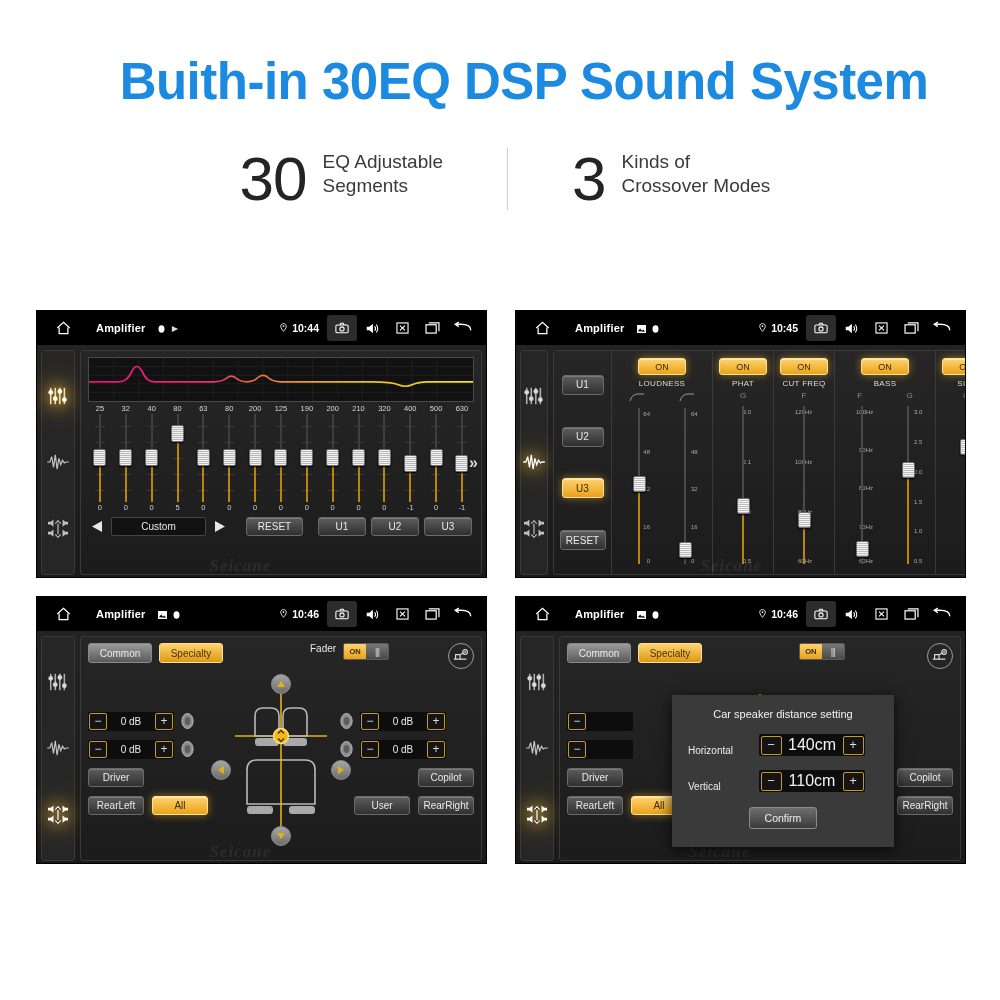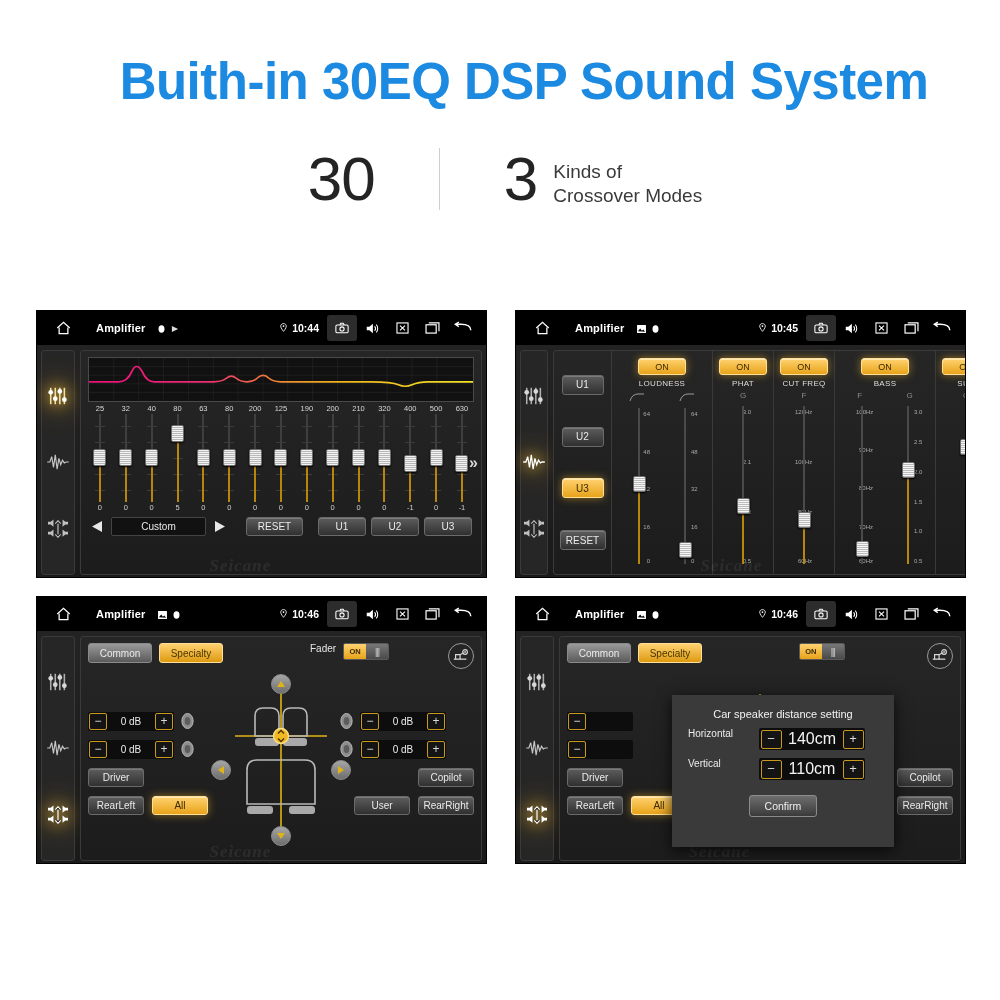--- a/index.html
+++ b/index.html
@@ -13,7 +13,7 @@
     font-family:"Liberation Sans", sans-serif; line-height:1.1;padding-left:48px;
   }
   .stats { display:flex; justify-content:center; align-items:center; margin-top:38px; gap:0; }
-  .stat { display:flex; align-items:flex-end; gap:16px; }
+  .stat { display:flex; align-items:flex-start; gap:16px; }
   .stat-num { font-size:62px; font-weight:300; color:#242424; line-height:0.95; letter-spacing:-1px;
               font-family:"Liberation Sans", sans-serif; }
   .stat-txt { font-size:19px; color:#3a3a3a; line-height:1.28; text-align:left; font-weight:400; }

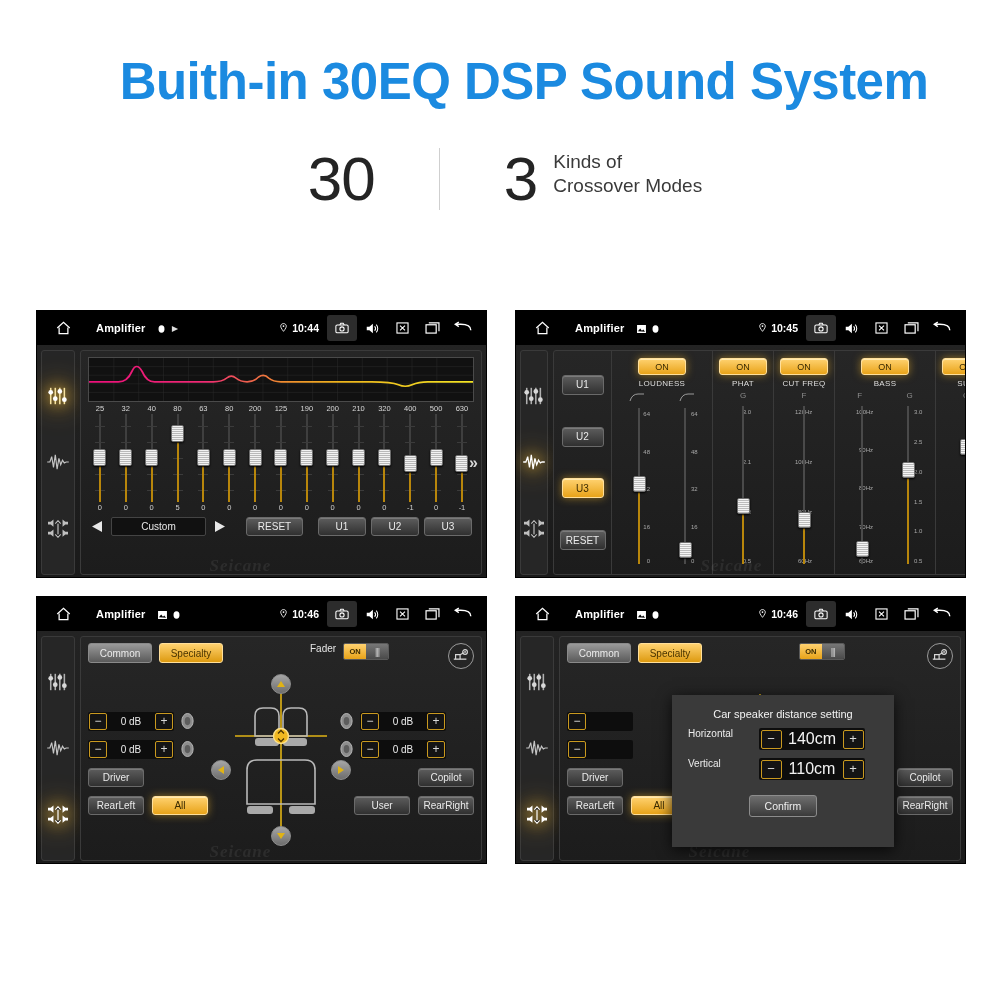--- a/index.html
+++ b/index.html
@@ -182,6 +182,10 @@
   <div class="stats">
     <div class="stat stat-left">
       <div class="stat-num">30</div>
+      <div class="stat-txt">
+        <div>EQ Adjustable</div>
+        <div>Segments</div>
+      </div>
     </div>
     <div class="stat-div"></div>
     <div class="stat">

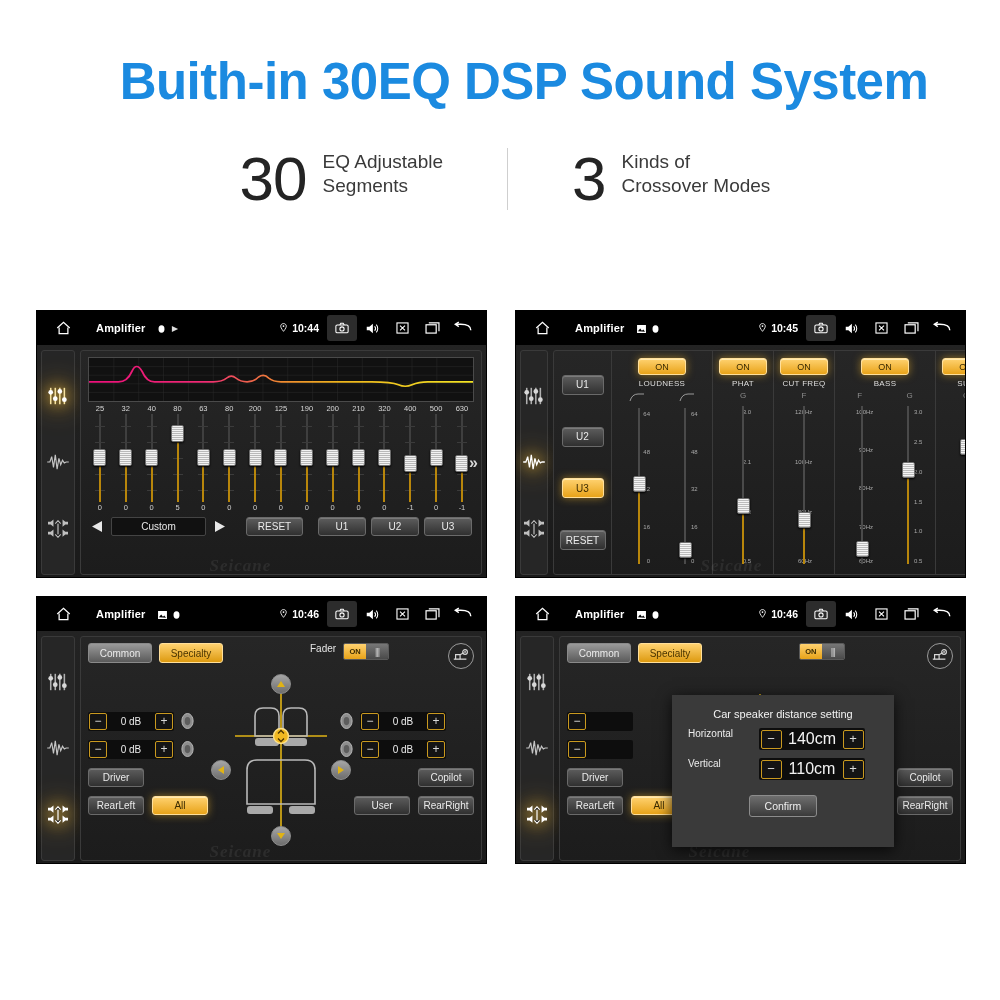--- a/index.html
+++ b/index.html
@@ -157,7 +157,7 @@
             background:#3a3a3a; box-shadow:0 3px 14px rgba(0,0,0,.75); z-index:9;
             display:flex; flex-direction:column; align-items:center; padding-top:13px; }
   .dlg-title { font-size:11px; color:#f2f2f2; }
-  .dlg-row { display:flex; align-items:flex-start; gap:13px; margin-top:8px; width:190px; }
+  .dlg-row { display:flex; align-items:flex-end; gap:13px; margin-top:14px; width:190px; }
   .dlg-lbl { font-size:10px; color:#ececec; width:58px; }
   .dlg-stepper { display:flex; align-items:center; background:#0d0d0d; border-radius:2px; height:22px; }
   .dlg-stepper .pm { width:21px; height:19px; margin:1.5px; border:1px solid #c9991f; border-radius:2px;

